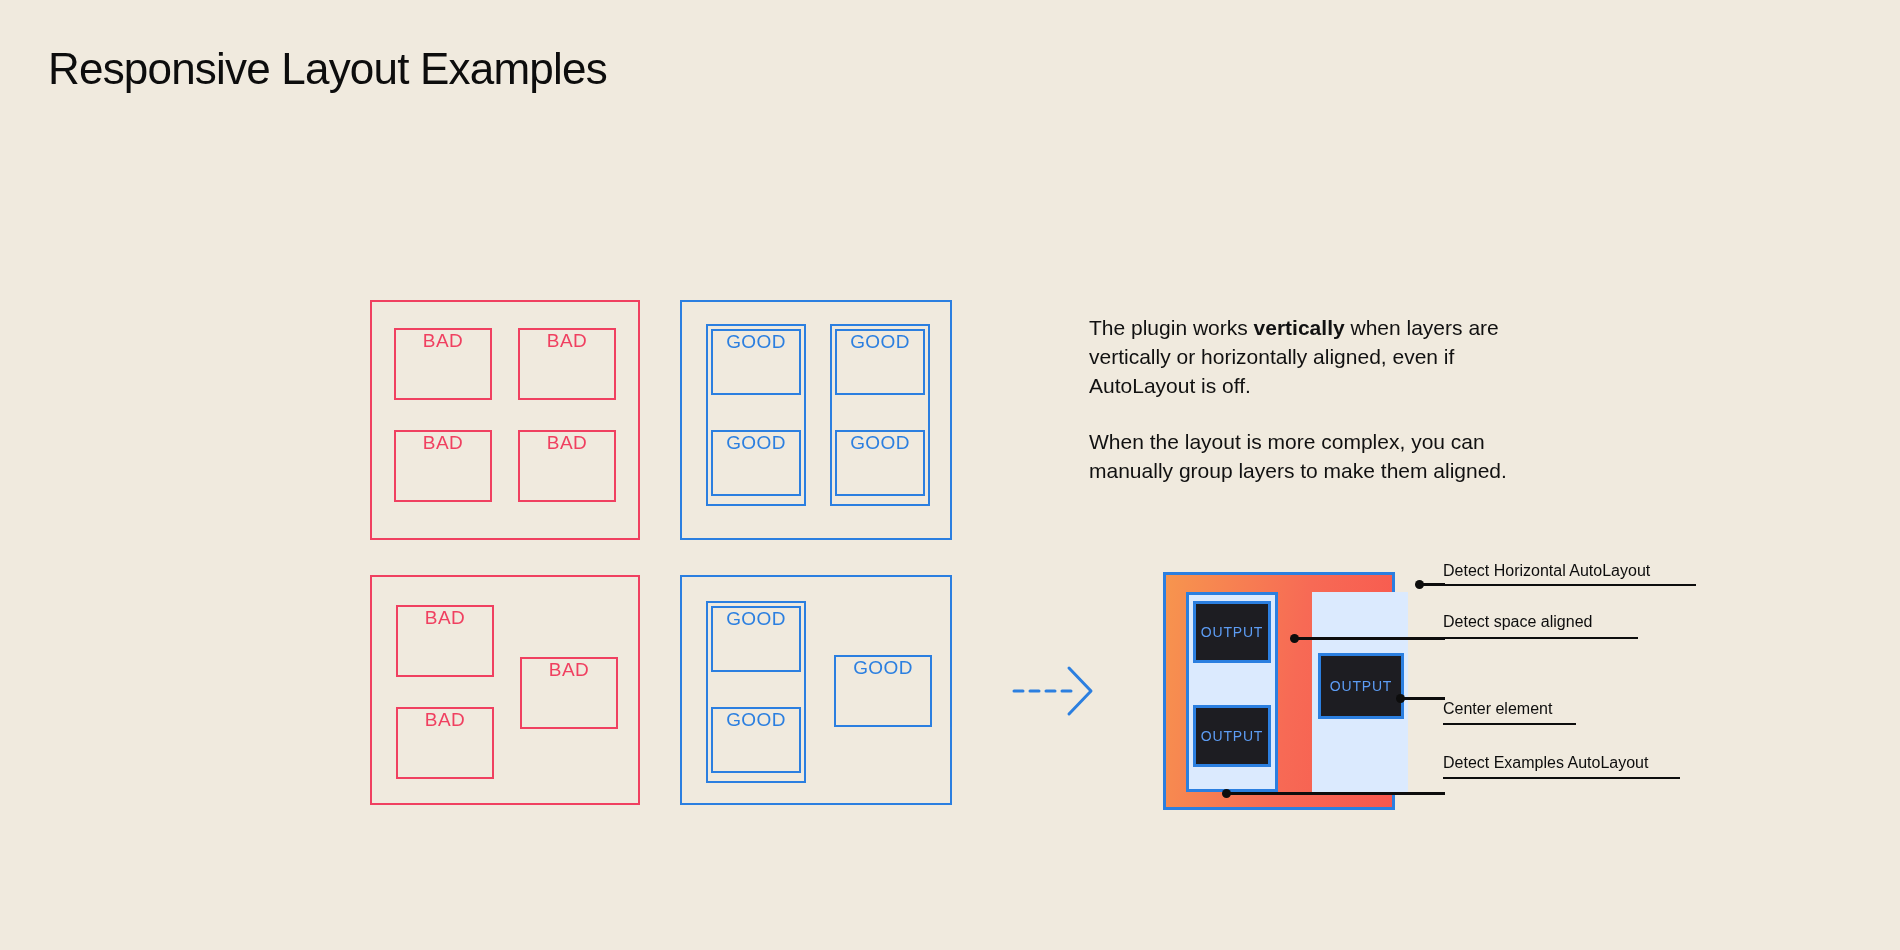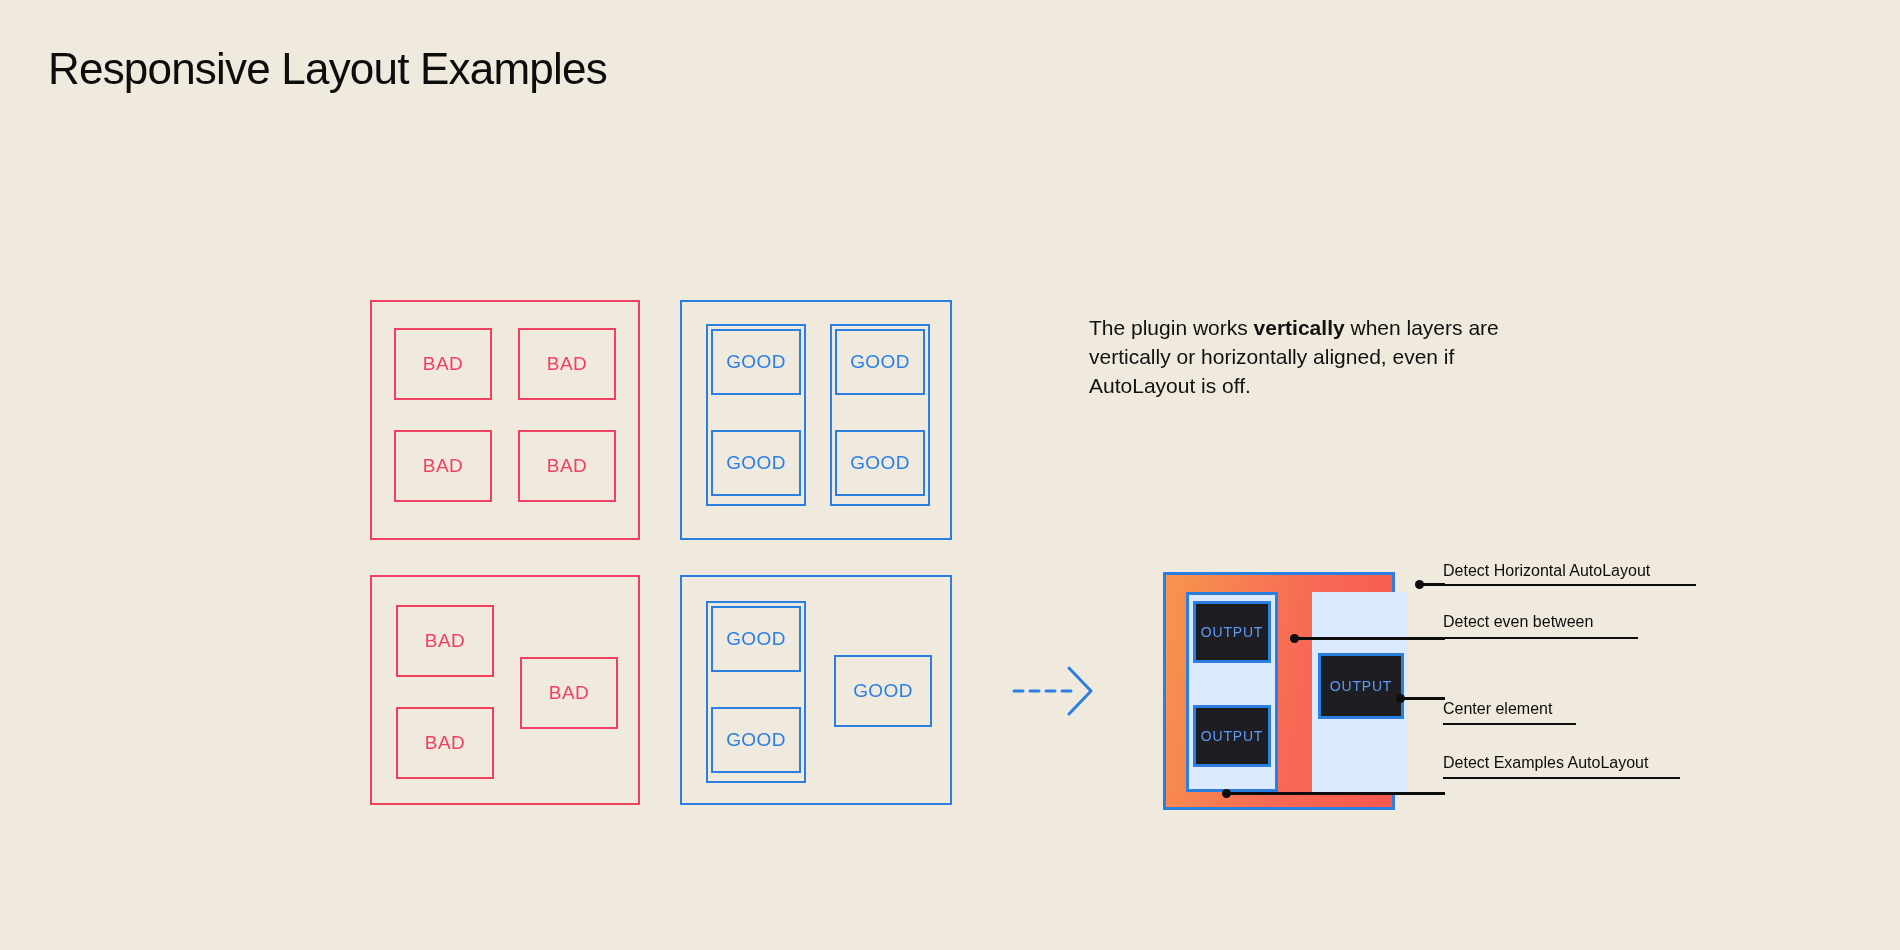--- a/index.html
+++ b/index.html
@@ -41,7 +41,6 @@
     position: absolute;
     box-sizing: border-box;
     display: flex;
-    align-items: center;
     justify-content: center;
     font-size: 19px;
     letter-spacing: 0.4px;

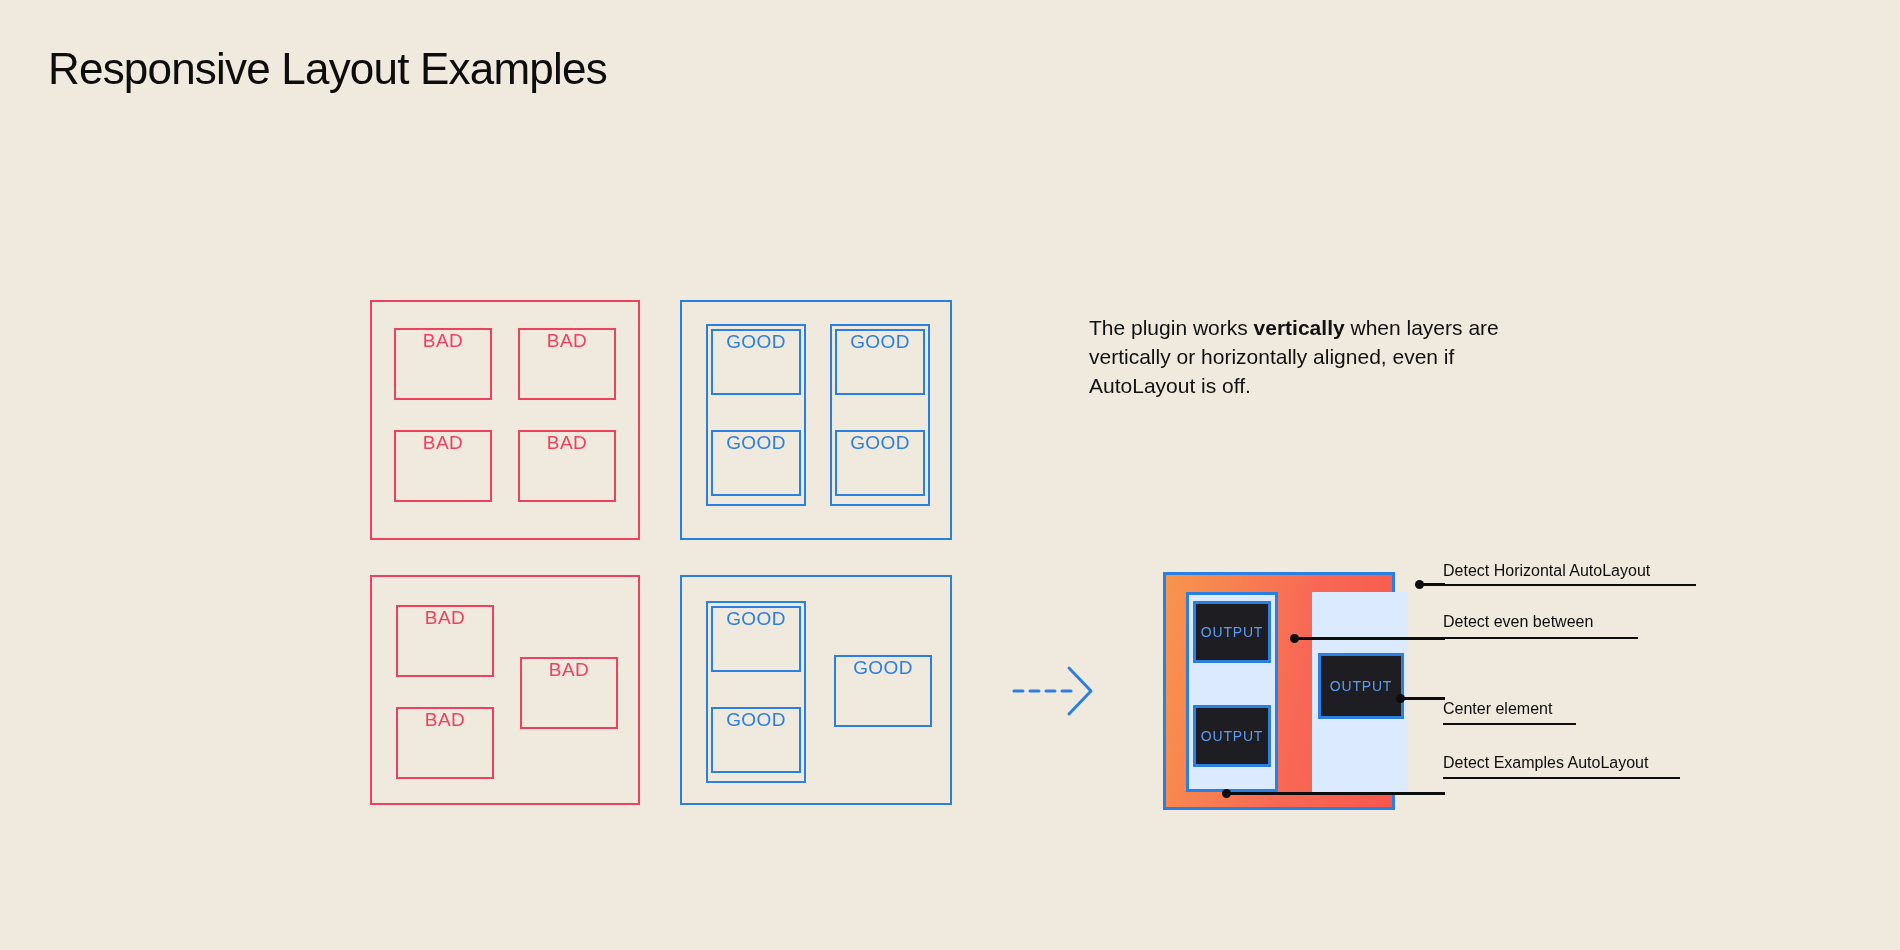--- a/index.html
+++ b/index.html
@@ -200,6 +200,7 @@
 
 <div class="copy" style="left:1089px; top:313px;">
   <p><span>The plugin works </span><b>vertically</b><span> when layers are vertically or horizontally aligned, even if AutoLayout is off.</span></p>
+  <p>When the layout is more complex, you can manually group layers to make them aligned.</p>
 </div>
 
 <div class="arrow" style="left:1012px; top:660px;">

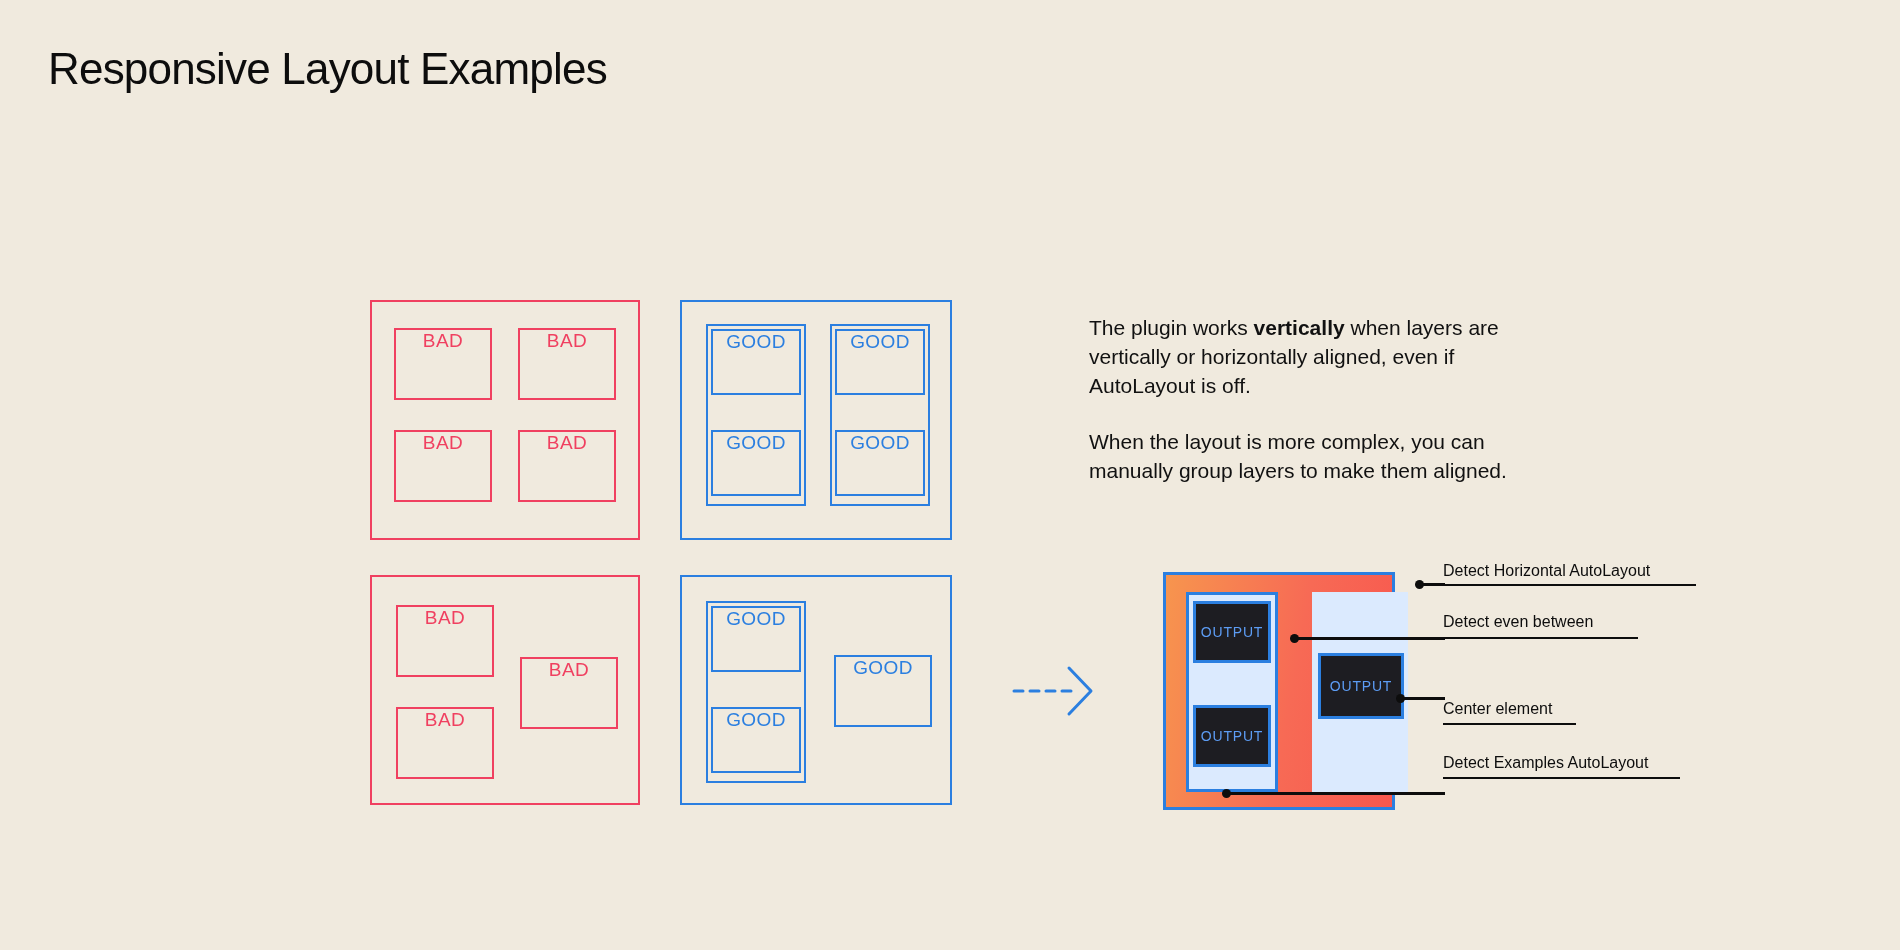--- a/index.html
+++ b/index.html
@@ -233,7 +233,7 @@
 
 <div class="callout-dot" style="left:1290px; top:634px;"></div>
 <div class="callout-lead" style="left:1294px; top:637px; width:151px;"></div>
-<div class="callout-label" style="left:1443px; top:613px;">Detect even between</div>
+<div class="callout-label" style="left:1443px; top:613px;">Detect space aligned</div>
 <div class="callout-rule" style="left:1443px; top:637px; width:195px;"></div>
 
 <div class="callout-dot" style="left:1396px; top:694px;"></div>

